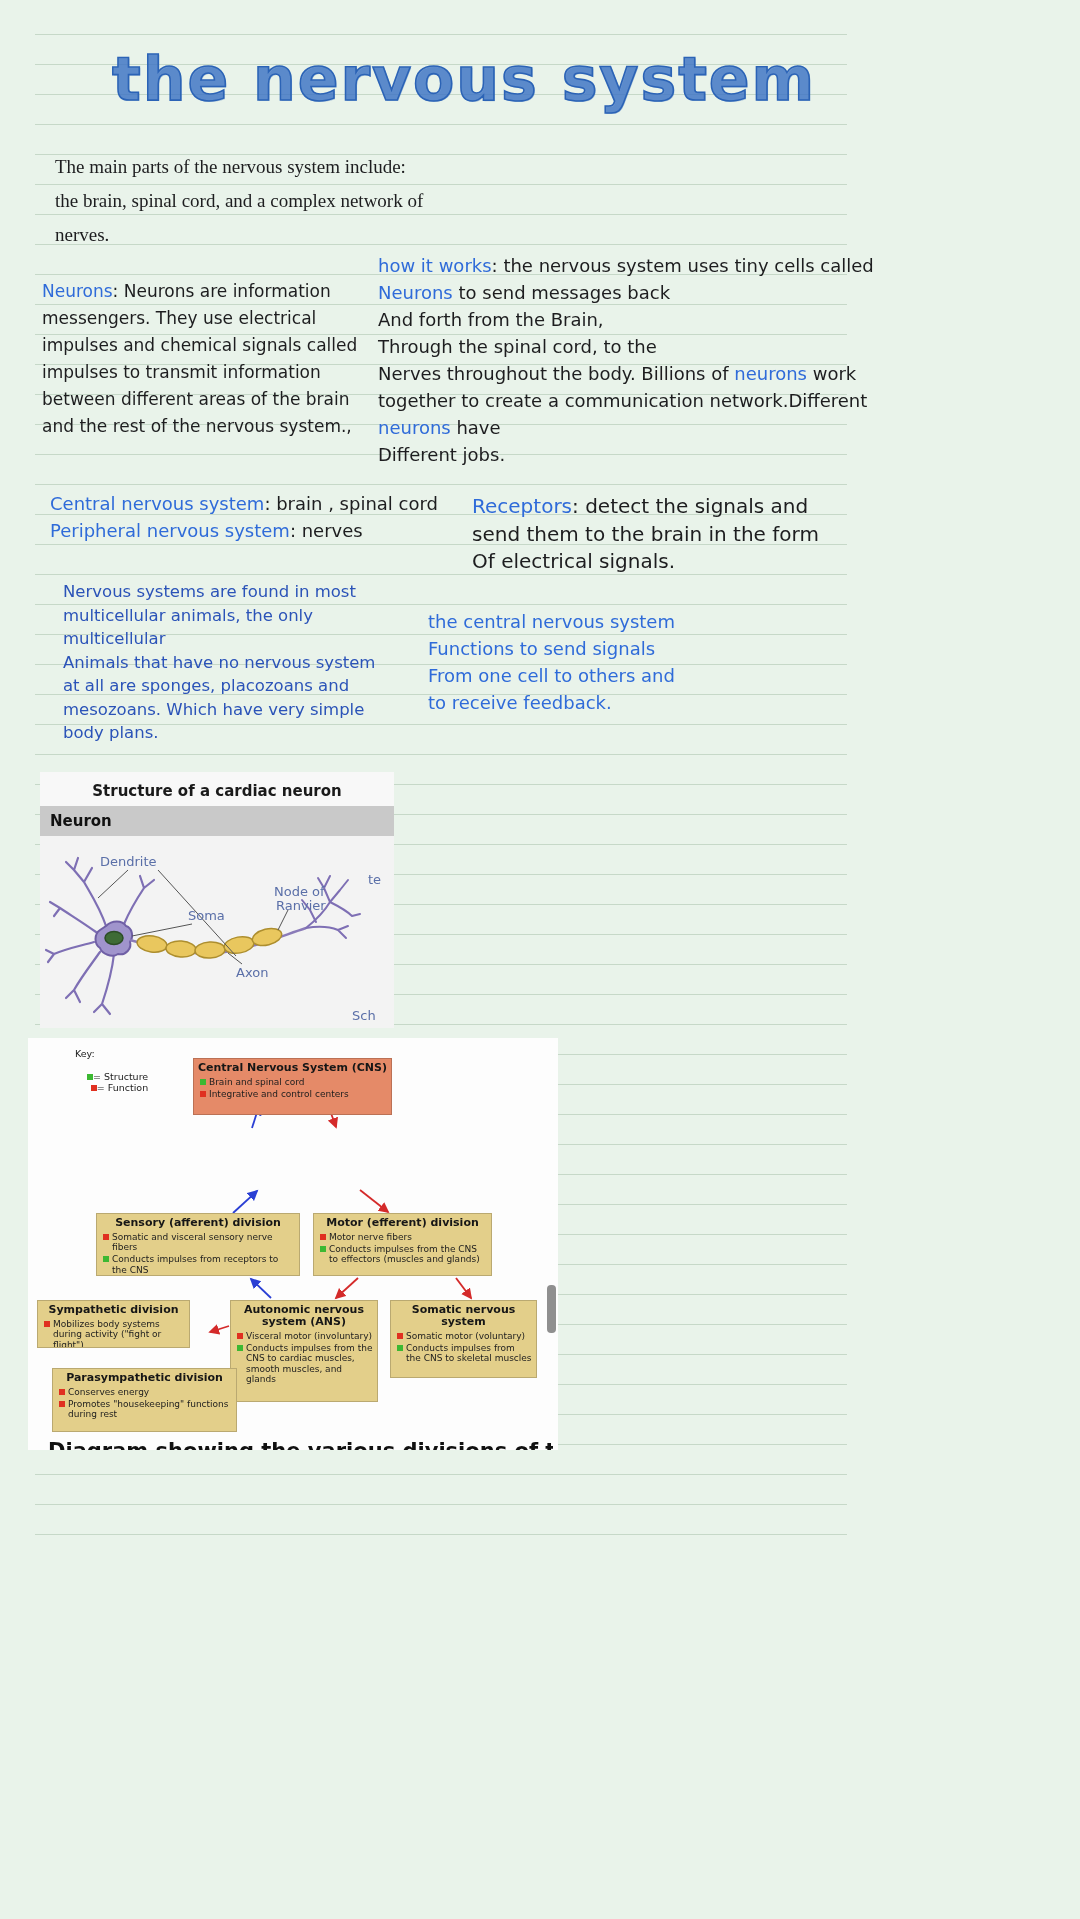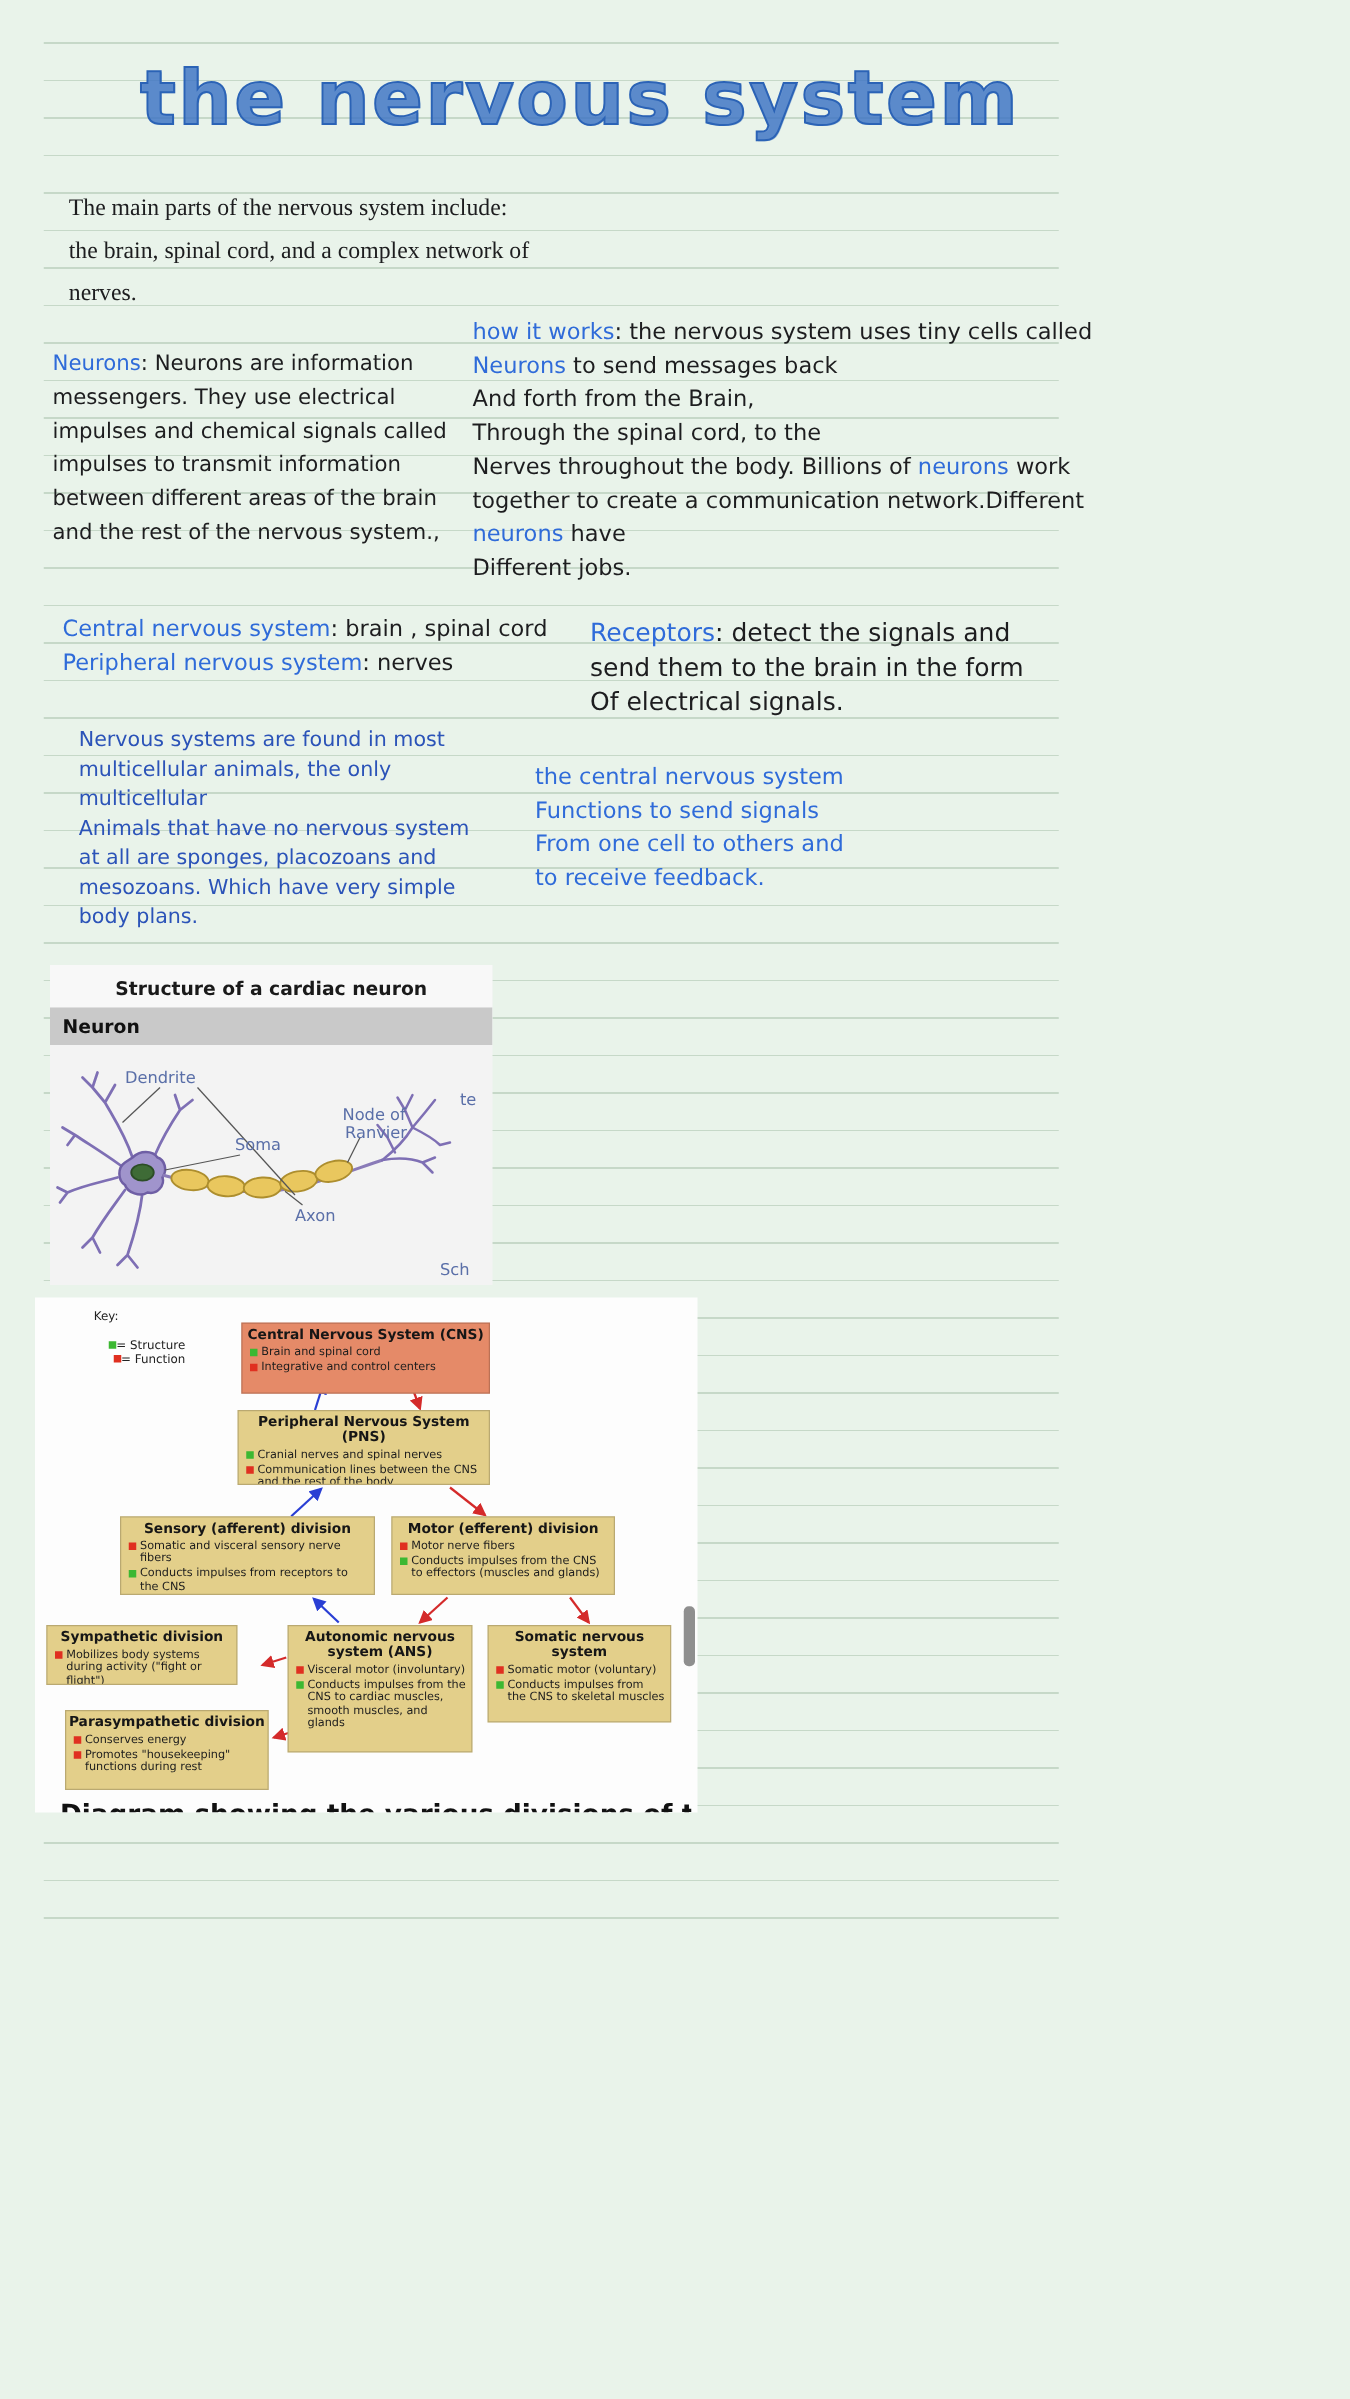--- a/index.html
+++ b/index.html
@@ -246,19 +246,6 @@
           </li>
         </ul>
     </div>
-    <div class="fc-box" id="fcb-pns">
-      <div class="fc-title">Peripheral Nervous System (PNS)</div>
-      <ul class="fc-bullets">
-          <li>
-            <span class="sq sq-g"></span>
-            <span>Cranial nerves and spinal nerves</span>
-          </li>
-          <li>
-            <span class="sq sq-r"></span>
-            <span>Communication lines between the CNS and the rest of the body</span>
-          </li>
-        </ul>
-    </div>
     <div class="fc-box" id="fcb-sensory">
       <div class="fc-title">Sensory (afferent) division</div>
       <ul class="fc-bullets">

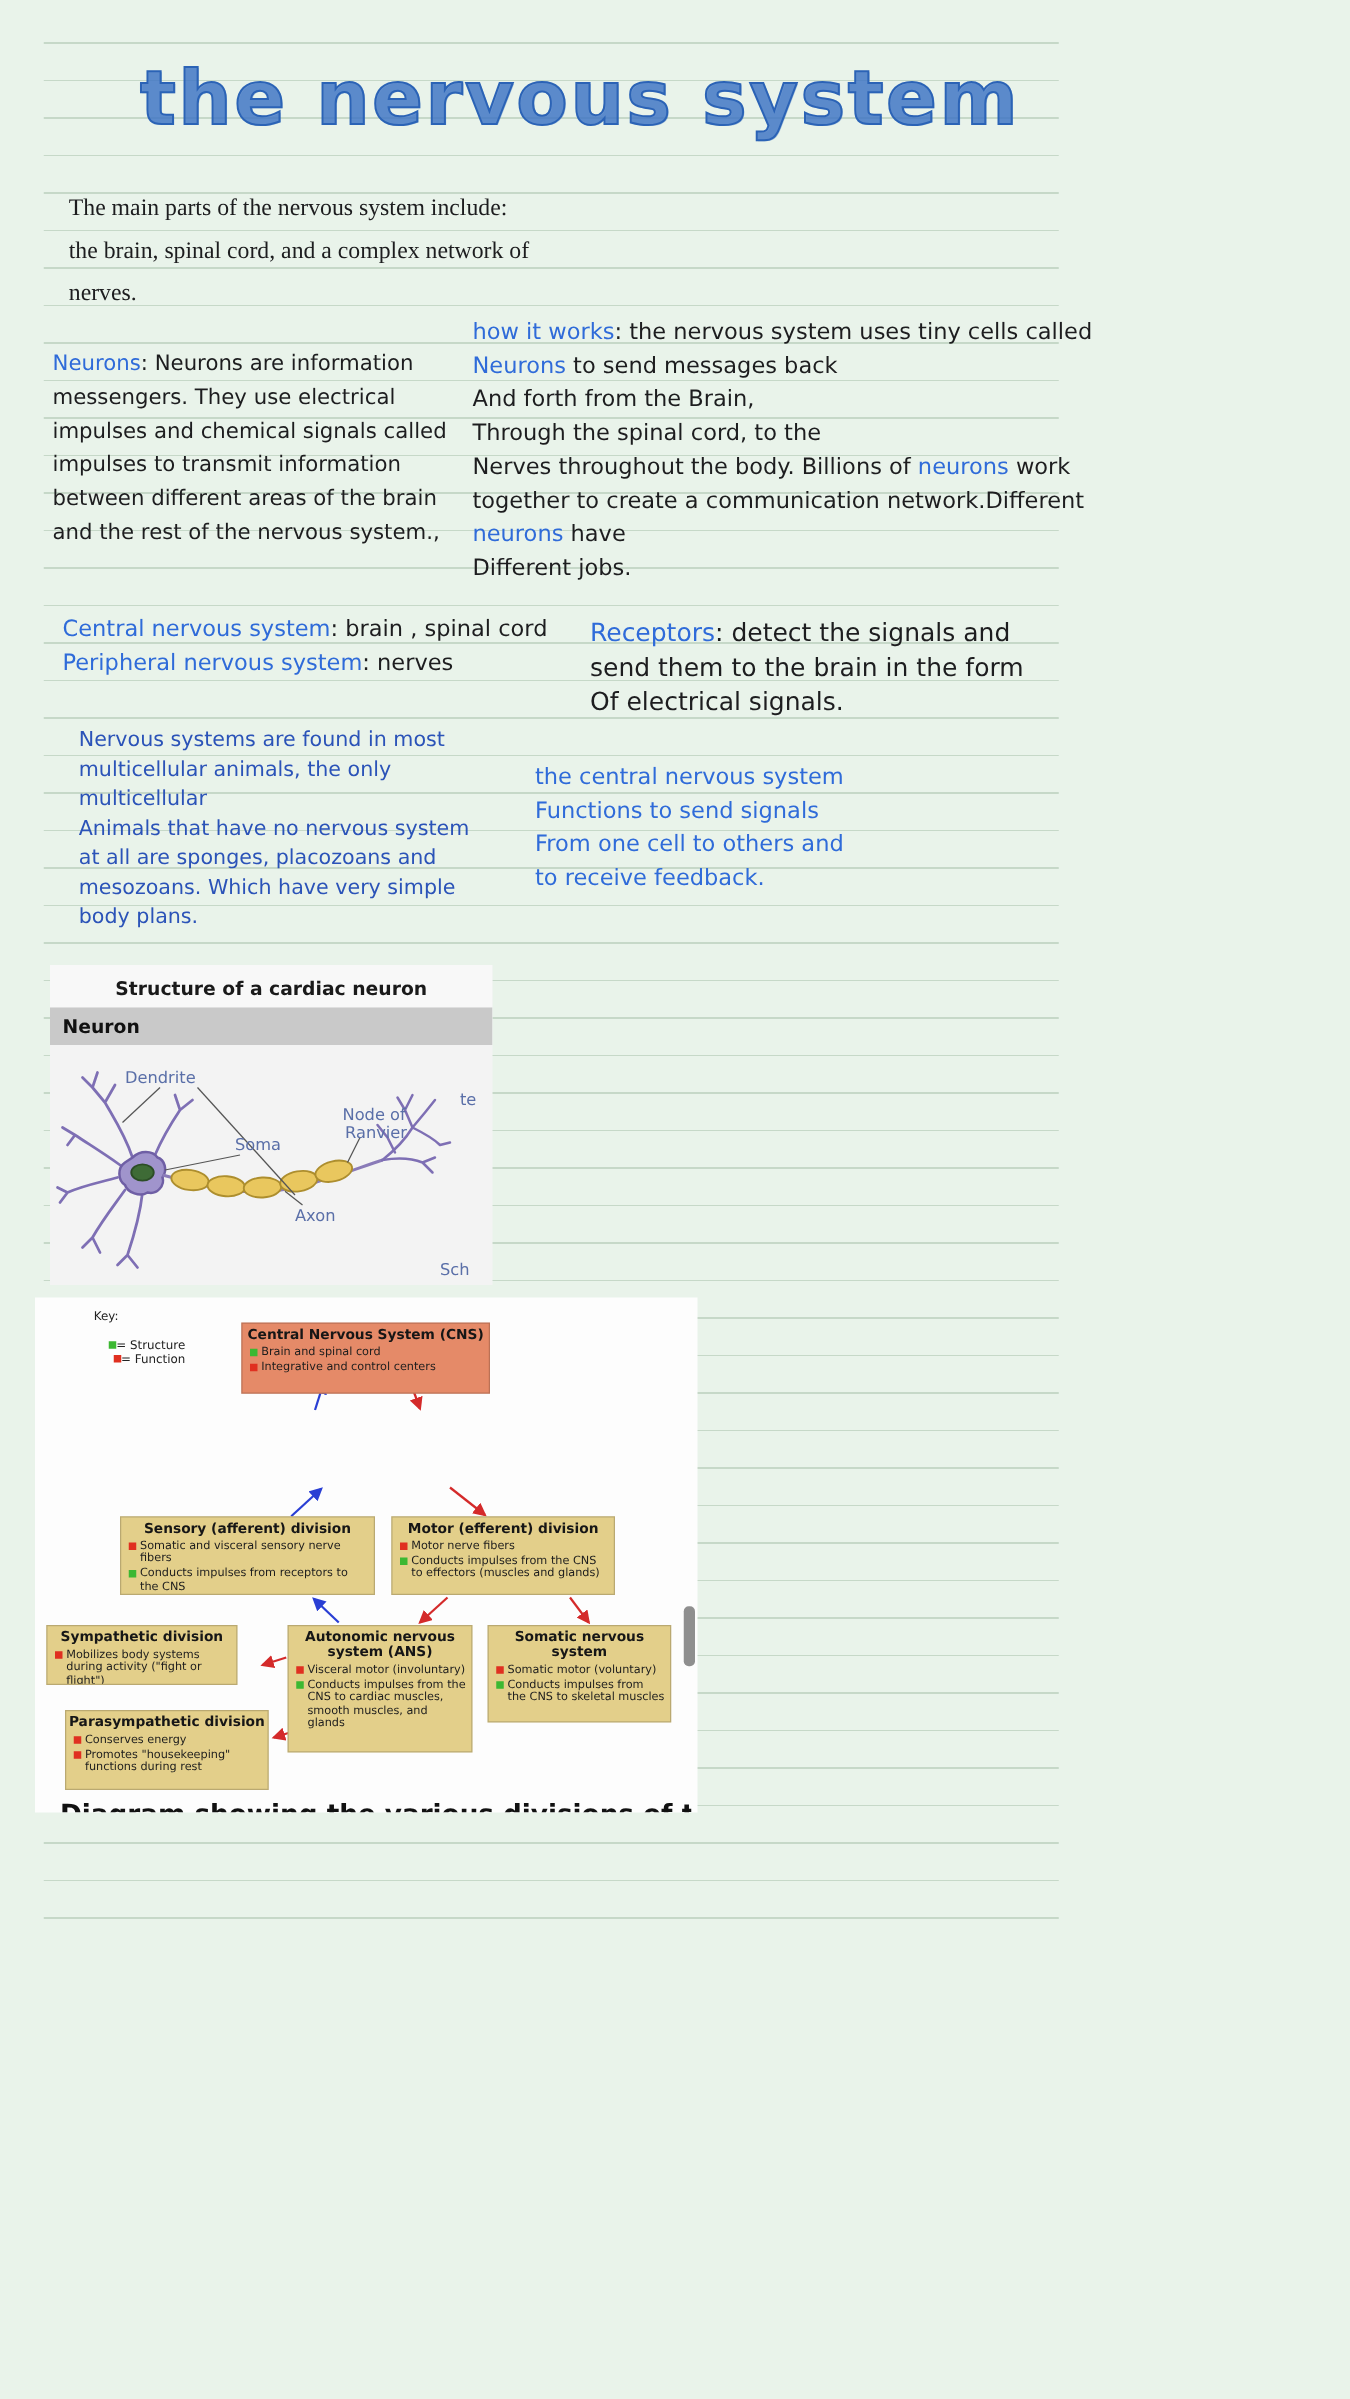--- a/index.html
+++ b/index.html
@@ -79,7 +79,7 @@
   #fcb-sympathetic{left:9px;top:262px;width:153px;height:48px;}
   #fcb-ans{left:202px;top:262px;width:148px;height:102px;}
   #fcb-somatic{left:362px;top:262px;width:147px;height:78px;}
-  #fcb-parasympathetic{left:24px;top:330px;width:163px;height:64px;}
+  #fcb-parasympathetic{left:24px;top:330px;width:185px;height:64px;}
   #fc-arrows{position:absolute;left:0;top:0;pointer-events:none;}
   .fc-caption{
     position:absolute;left:20px;top:401px;width:505px;height:11px;overflow:hidden;

